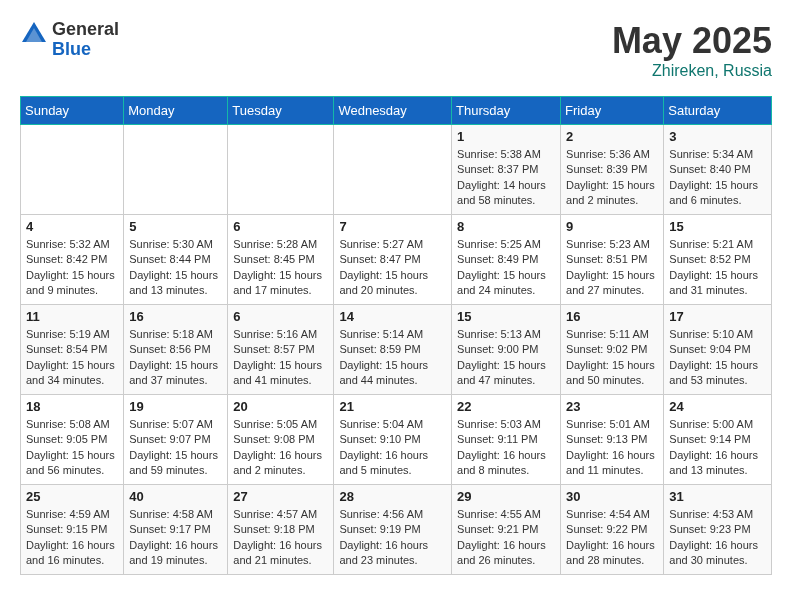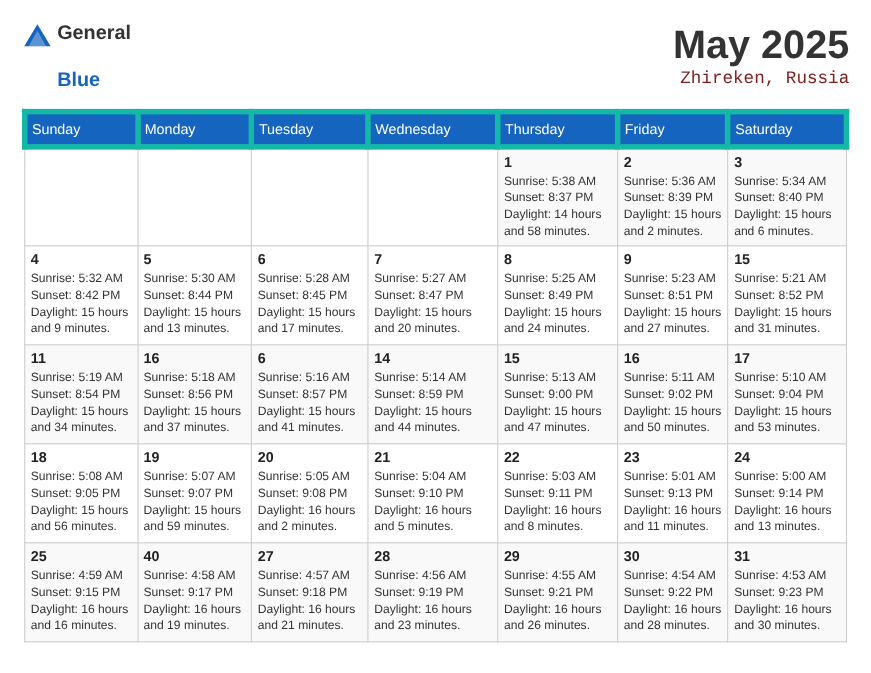--- a/index.html
+++ b/index.html
@@ -33,7 +33,6 @@
       font-size: 18px;
       font-weight: bold;
       color: #1565c0;
-      margin-top: 23px;
     }
     .logo-icon {
       width: 28px;

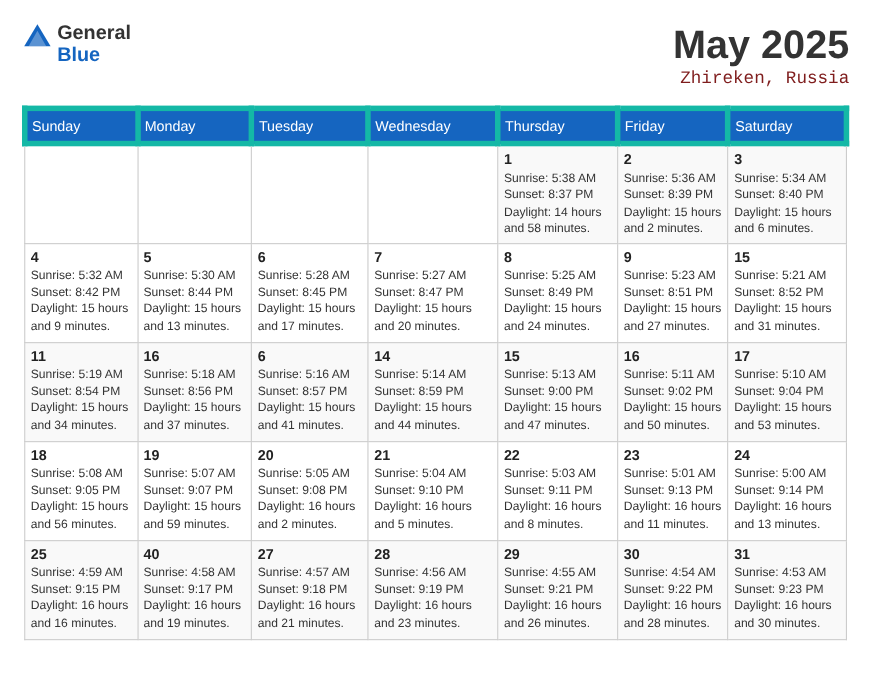--- a/index.html
+++ b/index.html
@@ -50,8 +50,7 @@
     }
     .calendar-subtitle {
       font-size: 16px;
-      color: #7f1d1d;
-      font-family: Liberation Mono, monospace;
+      color: #0f766e;
     }
     table {
       width: 100%;

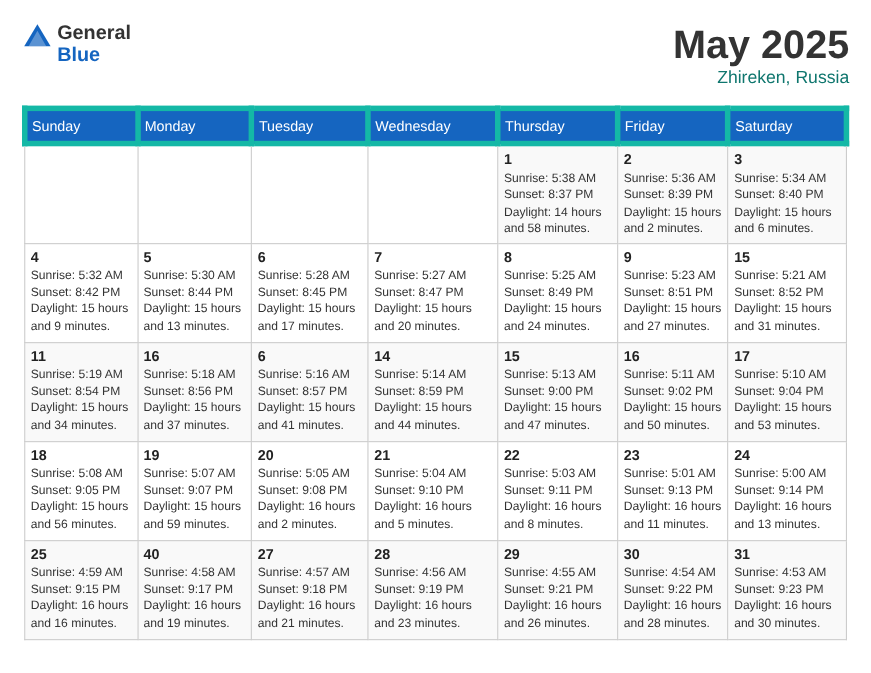--- a/index.html
+++ b/index.html
@@ -66,7 +66,7 @@
       text-align: left;
       font-size: 13px;
       font-weight: normal;
-      border: 5px solid #14b8a6;
+      border: 1px solid #14b8a6;
     }
     tbody tr {
       vertical-align: top;

